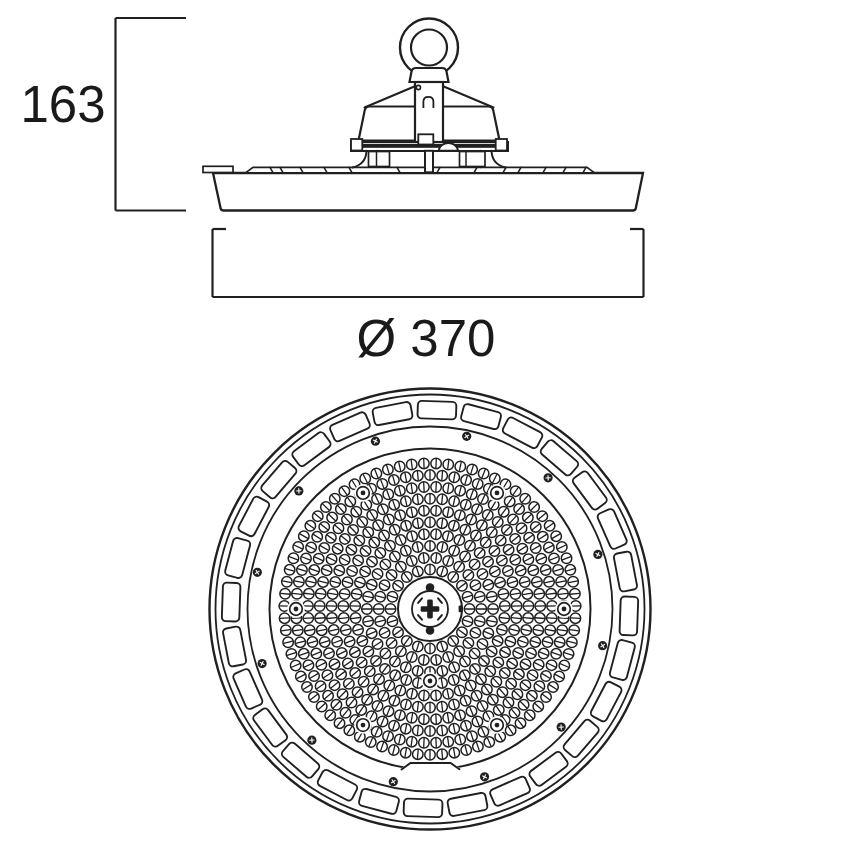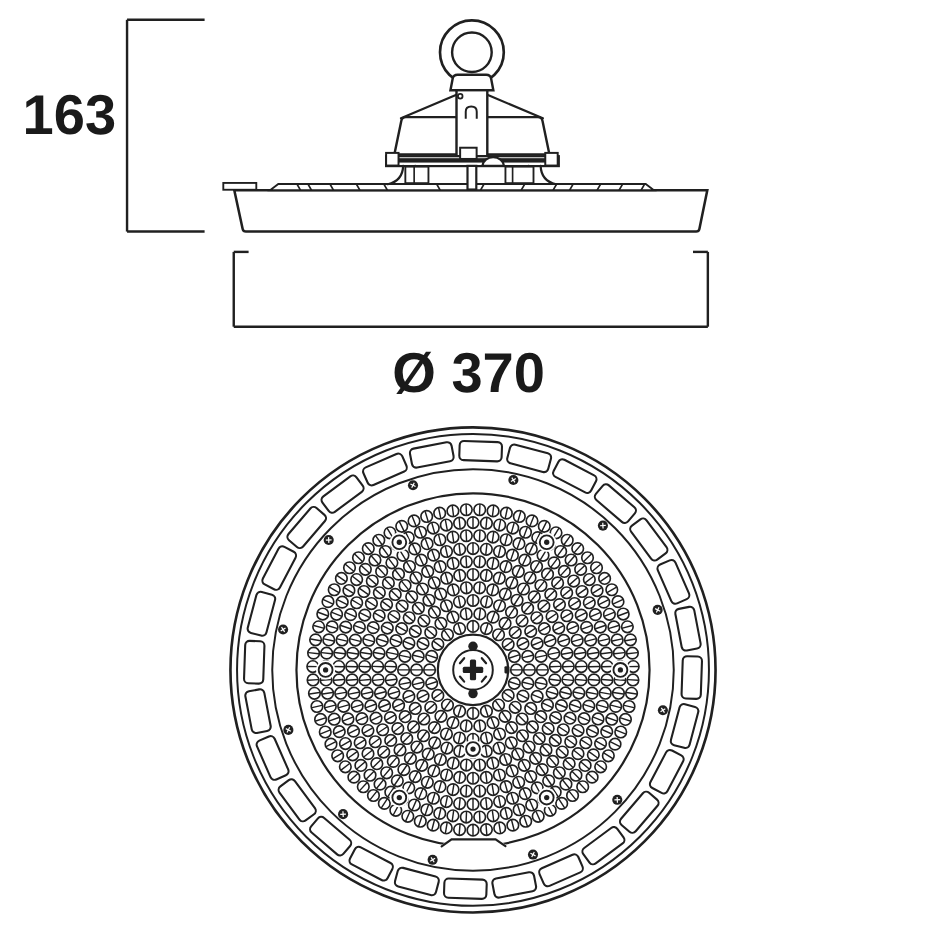--- a/index.html
+++ b/index.html
@@ -4,7 +4,7 @@
 <style>
   :root { --line:#202020; --bg:#ffffff; --text:#1a1a1a; }
   html,body { margin:0; padding:0; background:var(--bg); }
-  .canvas { width:850px; height:850px; background:var(--bg); position:relative; overflow:hidden;font-weight:bold; }
+  .canvas { width:850px; height:850px; background:var(--bg); position:relative; overflow:hidden; }
   svg { display:block; }
   .s  { stroke:var(--line); fill:none; stroke-linecap:round; }
   .sq { stroke:var(--line); fill:none; stroke-linecap:butt; }

